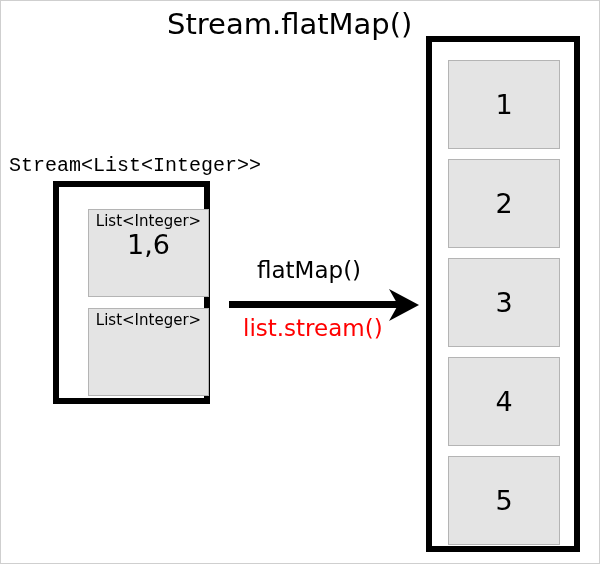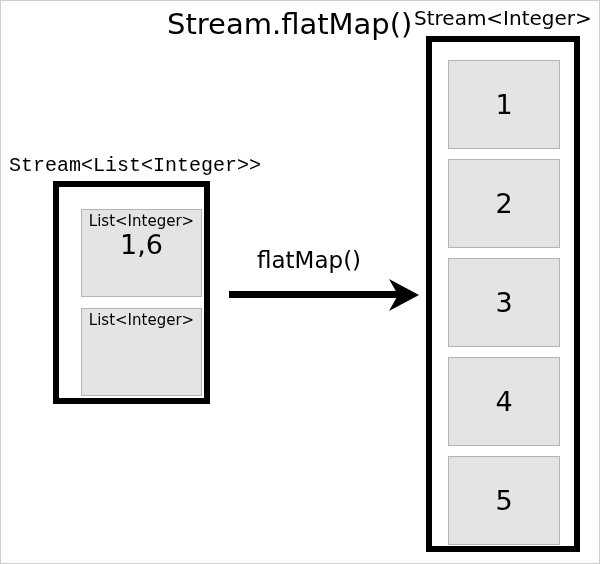--- a/index.html
+++ b/index.html
@@ -167,7 +167,6 @@
 
   <div class="stream-label label-in">Stream&lt;List&lt;Integer&gt;&gt;</div>
 
-  <div class="stream-label label-out">Stream&lt;Integer&gt;</div>
 
   <div class="stream-box input">
 

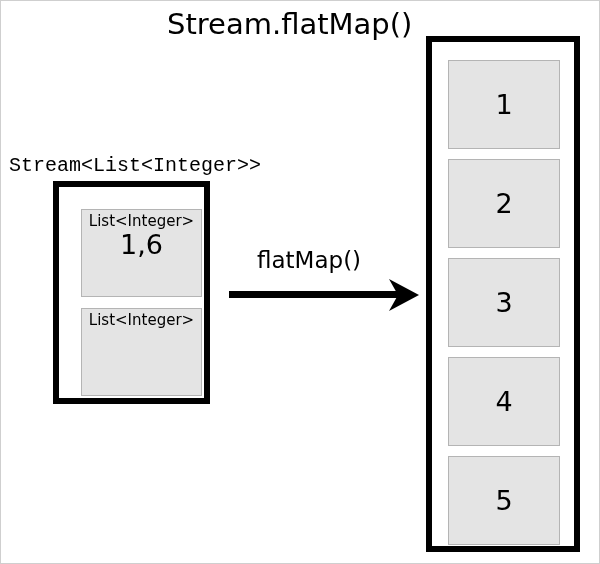--- a/index.html
+++ b/index.html
@@ -79,7 +79,7 @@
     justify-content: center;
   }
   .cell.list-cell {
-    left: 22px;
+    left: 29px;
     width: 121px;
     height: 88px;
     justify-content: flex-start;

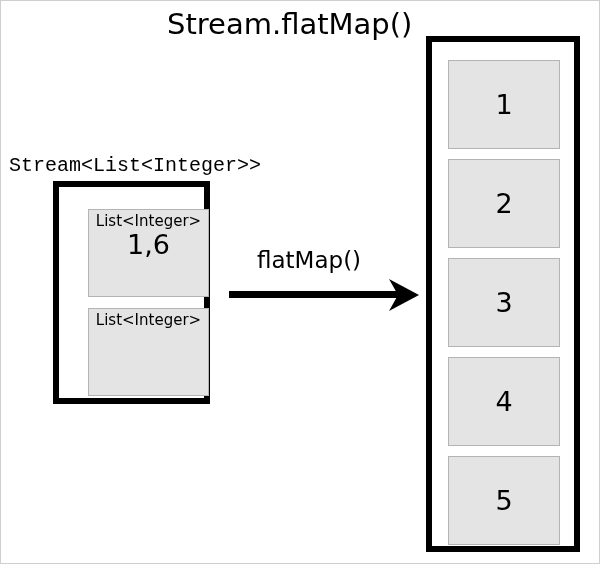--- a/index.html
+++ b/index.html
@@ -119,7 +119,7 @@
   .arrow-group {
     position: absolute;
     left: 228px;
-    top: 250px;
+    top: 260px;
     width: 190px;
     height: 92px;
   }

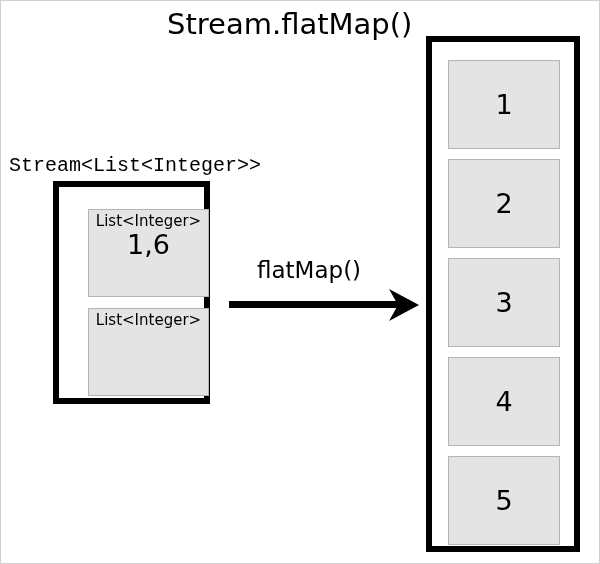--- a/index.html
+++ b/index.html
@@ -189,6 +189,7 @@
         <polygon points="0,0 30,16 0,32 9,16" fill="#000000"></polygon>
       </svg>
     </div>
+    <div class="arrow-label-bottom">list.stream()</div>
   </div>
 
   <div class="stream-box output">

